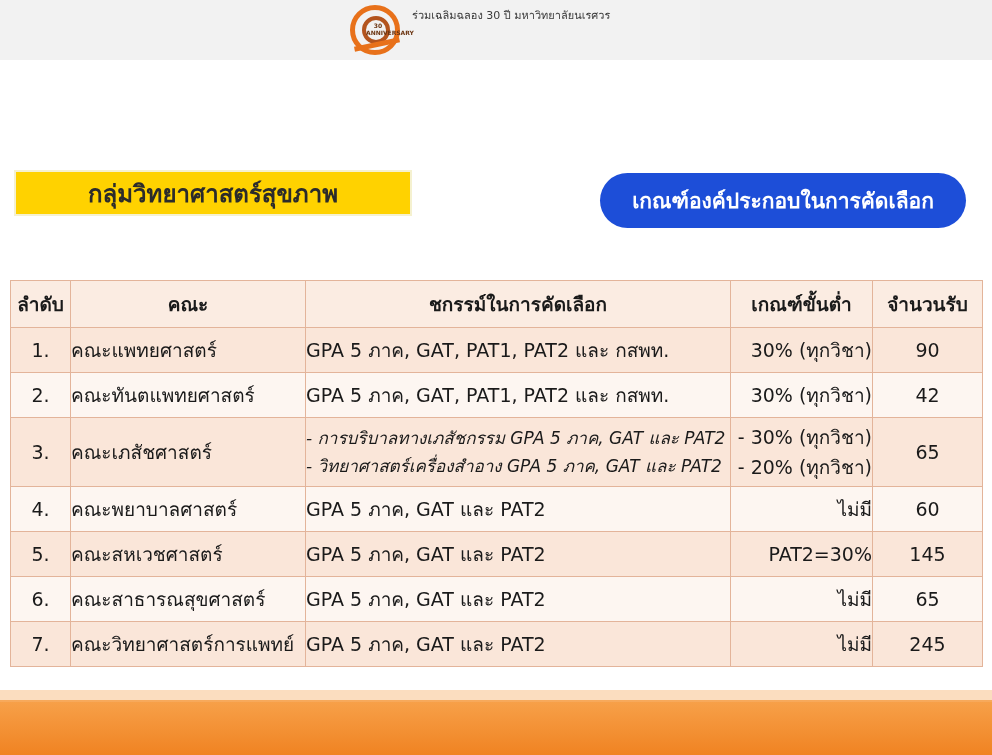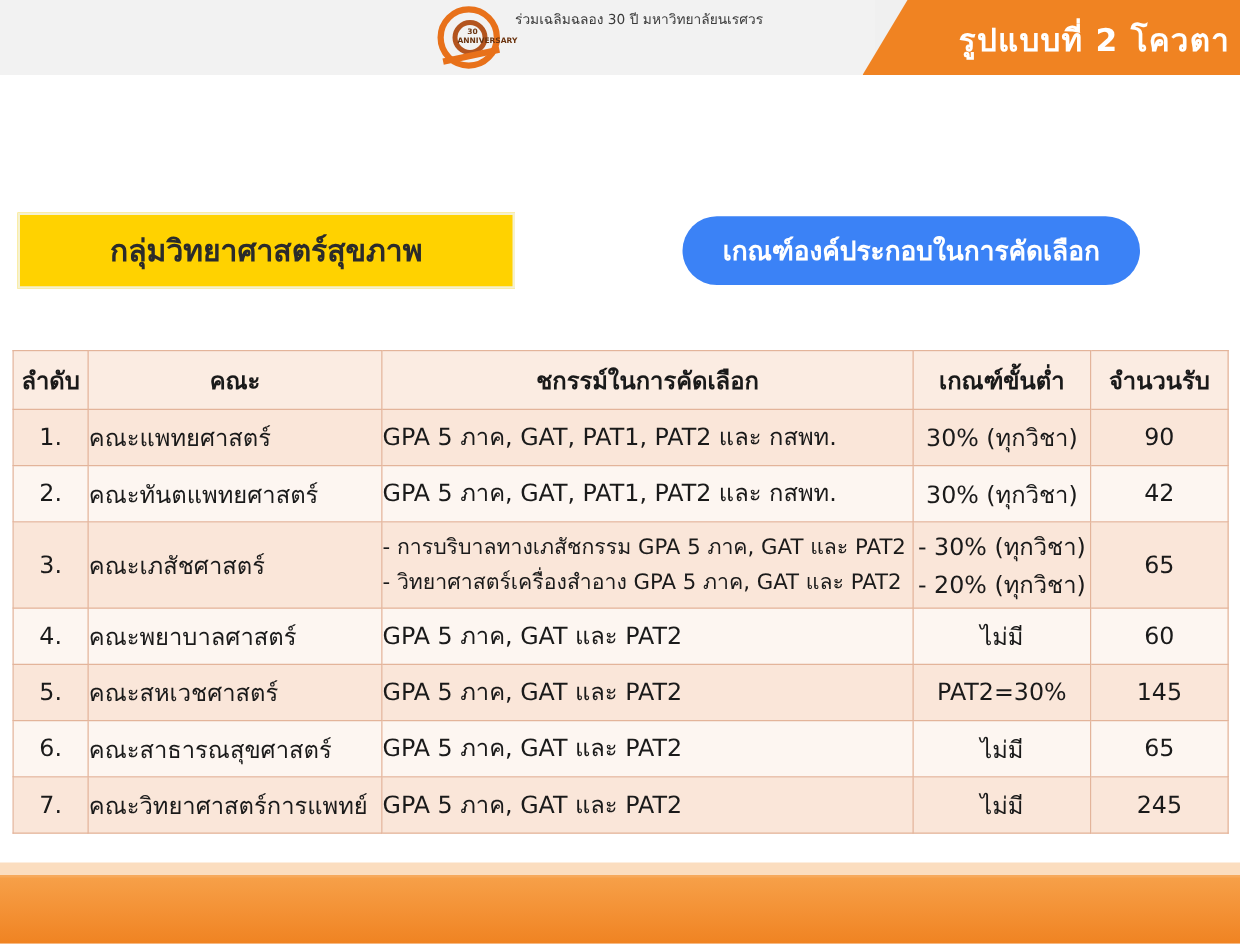--- a/index.html
+++ b/index.html
@@ -251,9 +251,6 @@
   <div class="header-thai">ร่วมเฉลิมฉลอง 30 ปี มหาวิทยาลัยนเรศวร</div>
 
 
-  <div class="header-right-band">
-    <div class="hdr-title">รูปแบบที่ 2 โควตา</div>
-  </div>
 </div>
 
 <div class="slide-body">

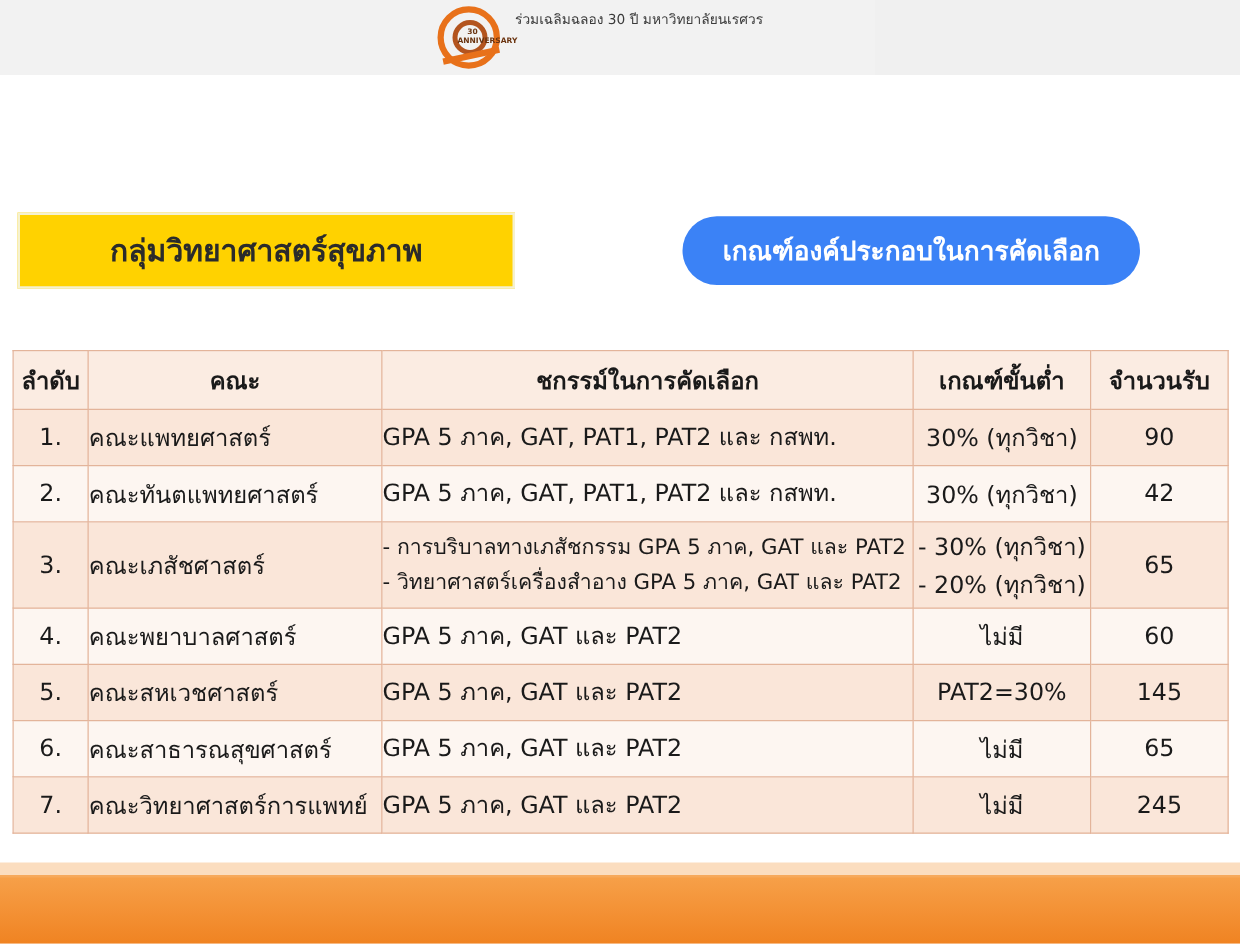--- a/index.html
+++ b/index.html
@@ -147,7 +147,7 @@
     left: 14px;
     top: 110px;
     width: 398px;
-    height: 61px;
+    height: 46px;
     background: #ffd200;
     border: 2px solid #f5f1d0;
     box-sizing: border-box;

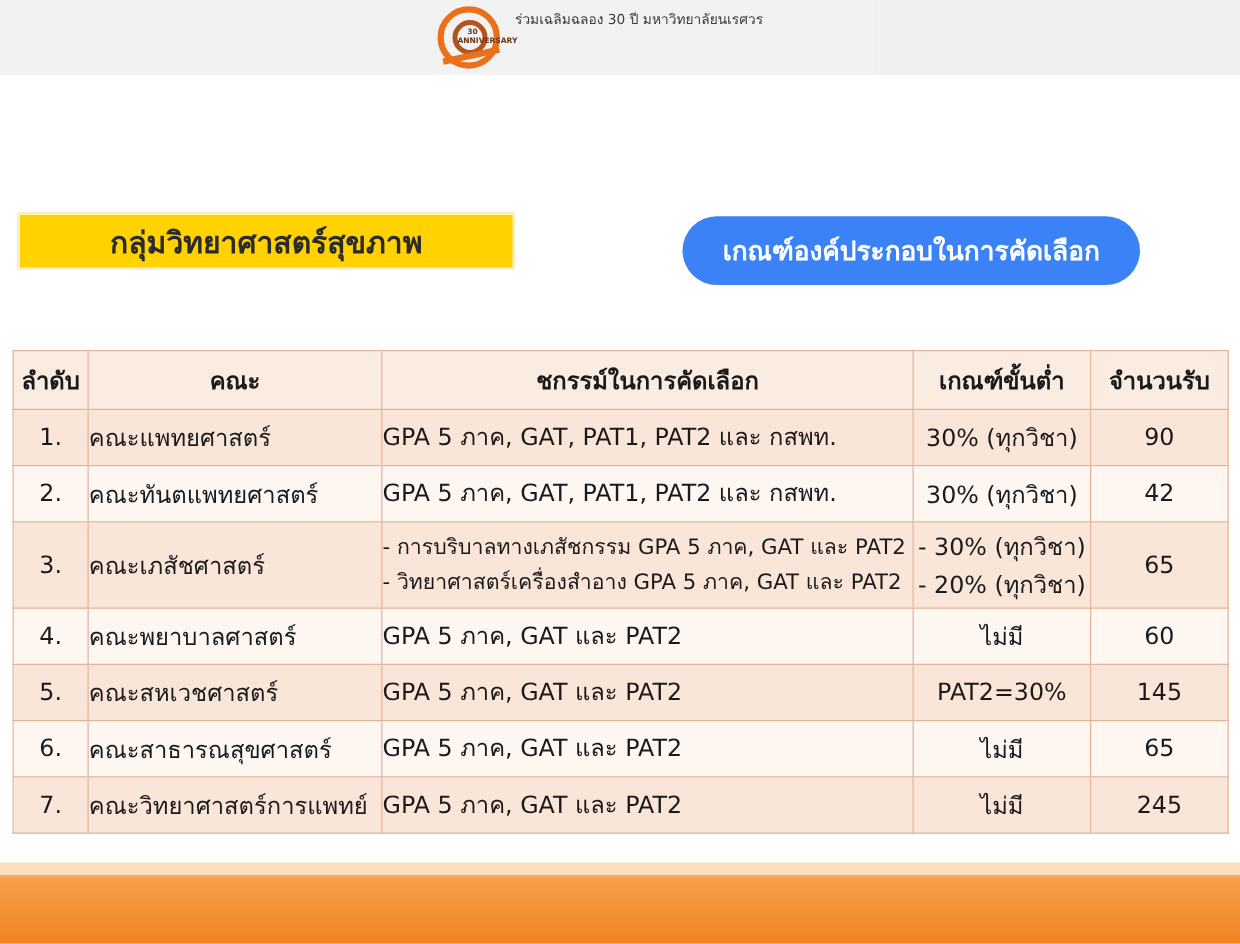--- a/index.html
+++ b/index.html
@@ -163,11 +163,11 @@
 
   .orange-pill {
     position: absolute;
-    left: 546px;
+    left: 600px;
     top: 113px;
     width: 366px;
     height: 55px;
-    background: #3b82f6;
+    background: #1d4ed8;
     border-radius: 28px;
     display: flex;
     align-items: center;

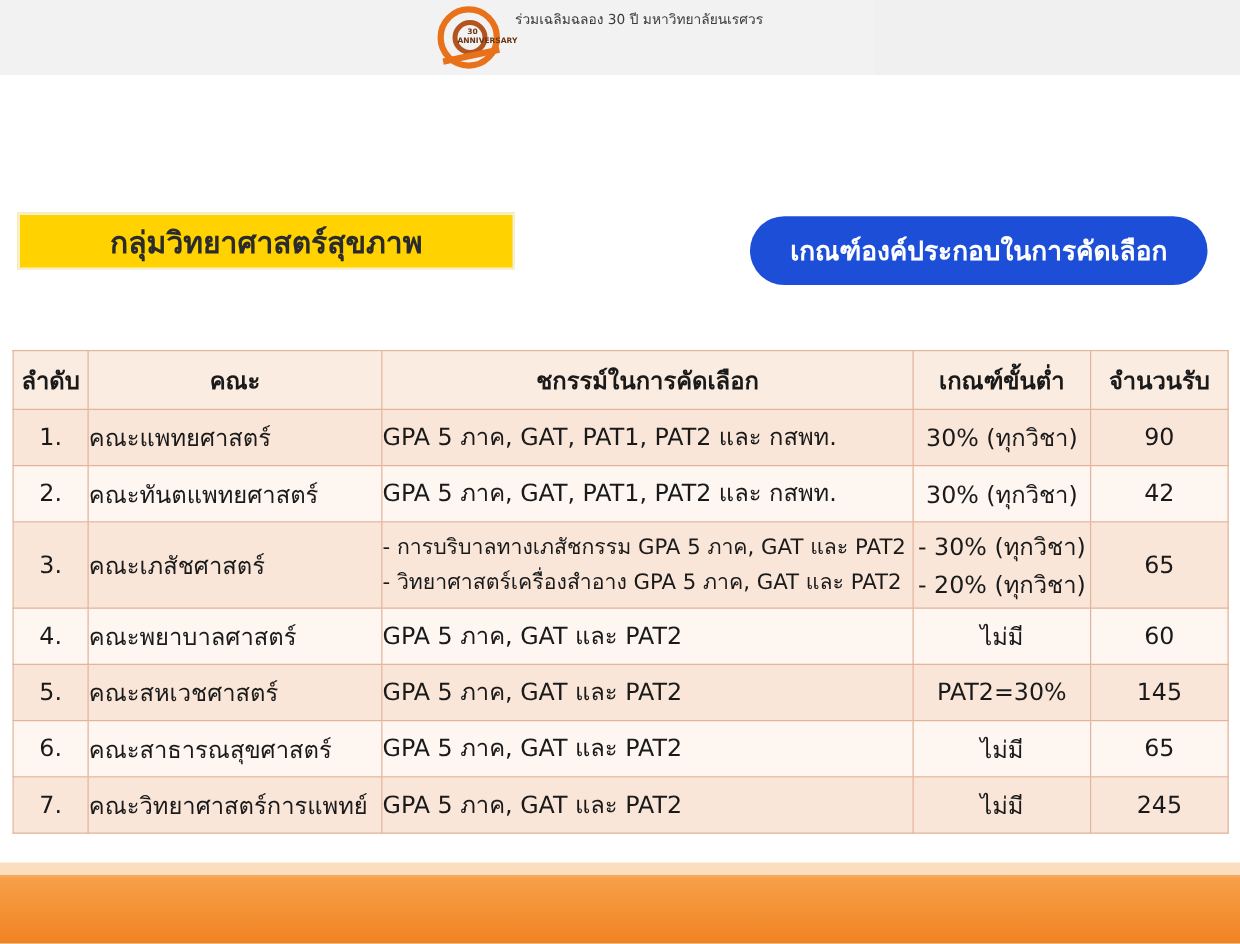--- a/index.html
+++ b/index.html
@@ -223,7 +223,7 @@
     line-height: 28px;
   }
   td.c-min {
-    text-align: center;
+    text-align: right;
   }
   td.c-quota {
     text-align: center;

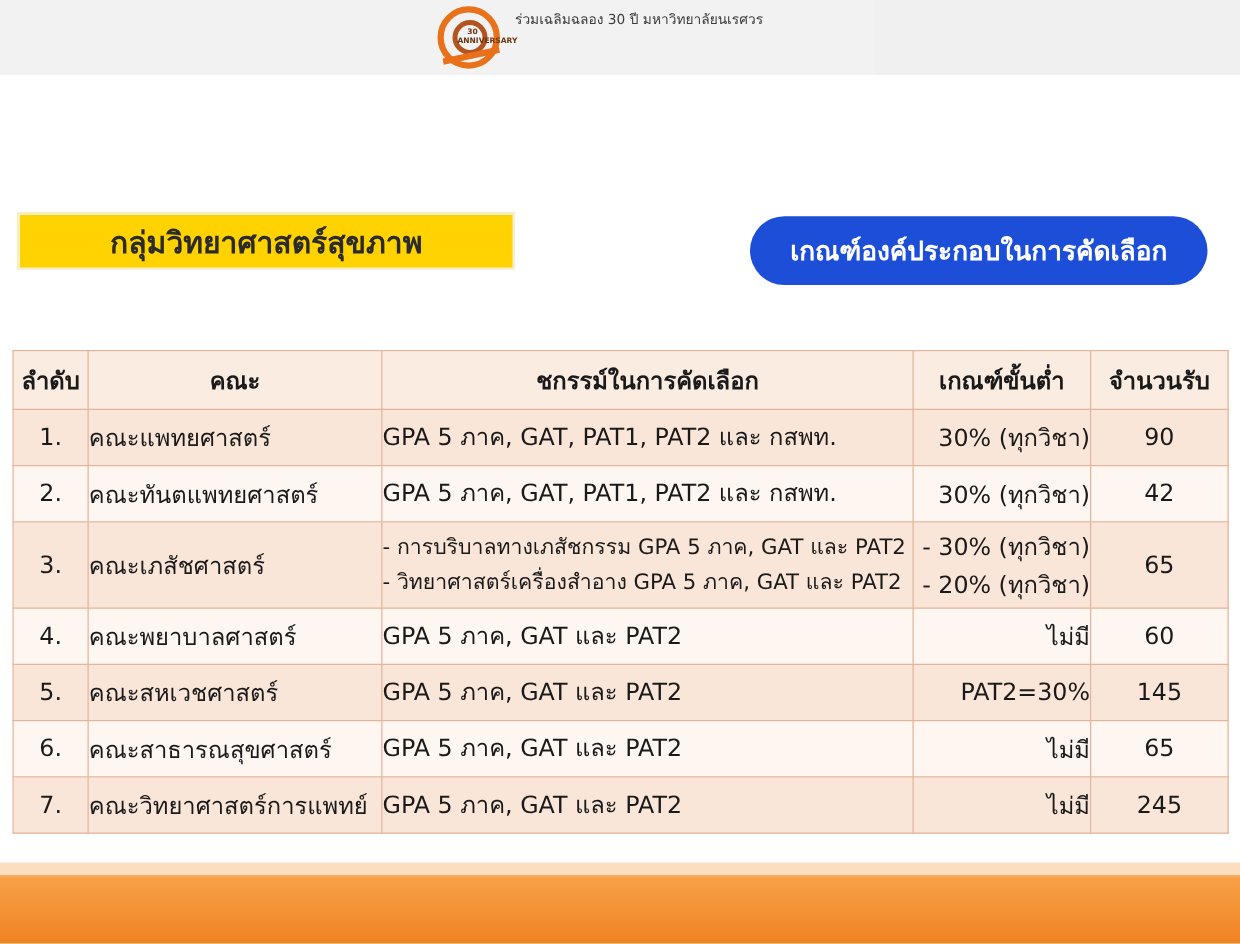--- a/index.html
+++ b/index.html
@@ -231,7 +231,7 @@
   tr.row-alt td { background: #fae6d9; }
   tr.row-tall td { height: 68px; }
 
-  .crit-lines div { white-space: nowrap; }
+  .crit-lines div { white-space: nowrap; font-style: italic; }
   .min-lines div { white-space: nowrap; }
   .small-crit { font-size: 17px; }
 </style>

